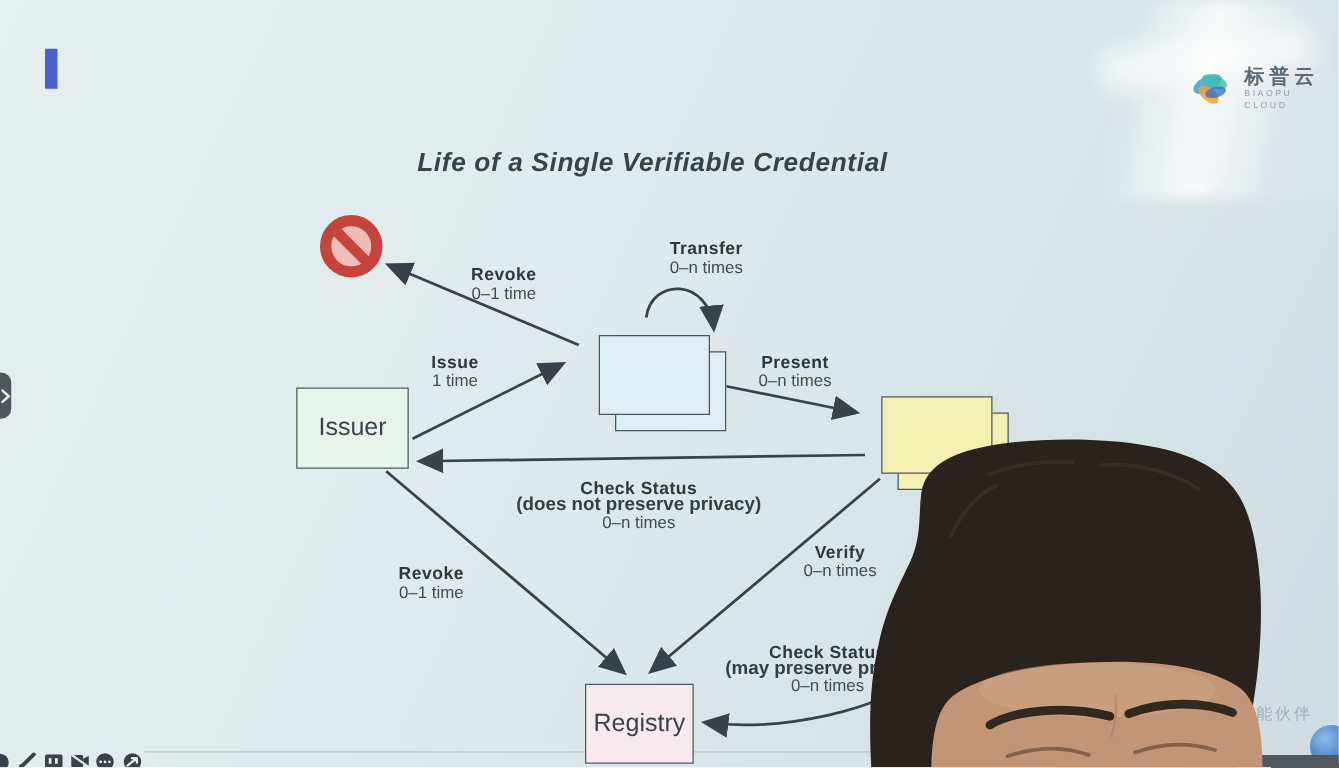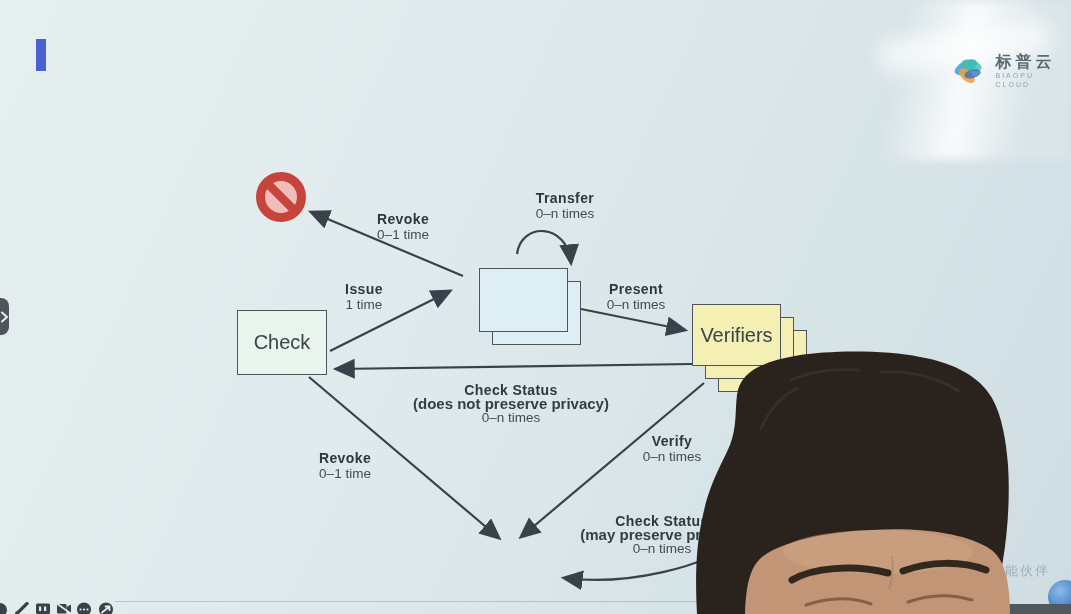--- a/index.html
+++ b/index.html
@@ -72,6 +72,7 @@
     </div>
   </div>
 
+  <div class="diagram-title">Life of a Single Verifiable Credential</div>
 
   <svg class="layer" width="1071" height="614" viewBox="0 0 1071 614">
     <defs>

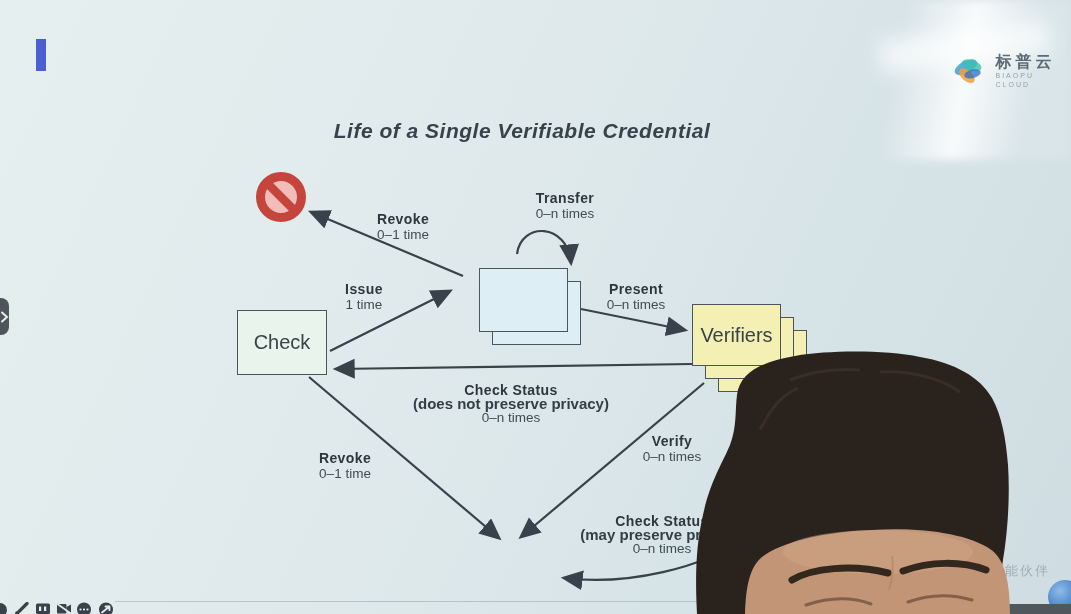--- a/index.html
+++ b/index.html
@@ -103,7 +103,7 @@
   <div class="stackcard verifiers-fill" style="left:705px;top:317px;width:89px;height:62px;z-index:1;"></div>
 
   <div class="node" style="left:237px;top:310px;width:90px;height:65px;background:#e9f4ec;">
-    <span>Check</span>
+    <span>Issuer</span>
   </div>
   <div class="node" style="left:692px;top:304px;width:89px;height:62px;background:#f4efb2;">
     <span>Verifiers</span>

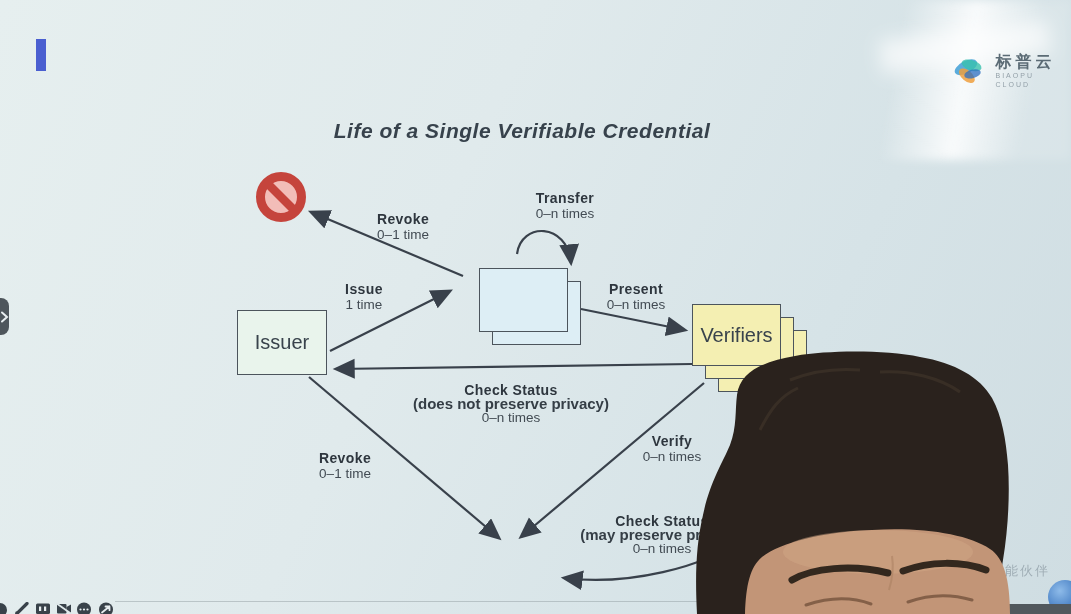--- a/index.html
+++ b/index.html
@@ -105,9 +105,6 @@
   <div class="node" style="left:237px;top:310px;width:90px;height:65px;background:#e9f4ec;">
     <span>Issuer</span>
   </div>
-  <div class="node" style="left:692px;top:304px;width:89px;height:62px;background:#f4efb2;">
-    <span>Verifiers</span>
-  </div>
 
   <div class="elabel" style="left:403px;top:211px;">
     <div class="t">Revoke</div>

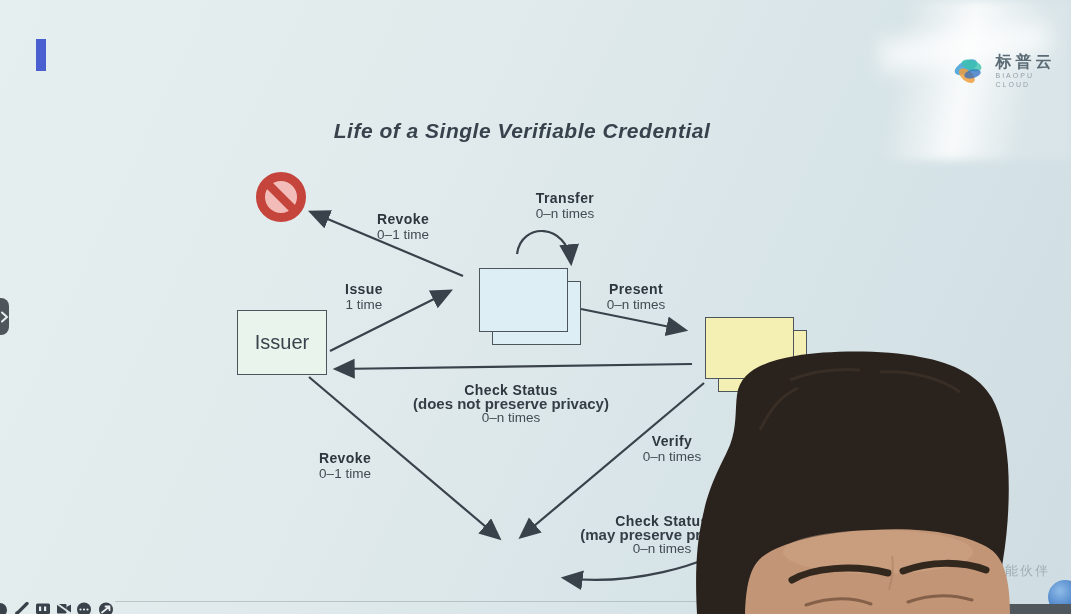--- a/index.html
+++ b/index.html
@@ -105,6 +105,9 @@
   <div class="node" style="left:237px;top:310px;width:90px;height:65px;background:#e9f4ec;">
     <span>Issuer</span>
   </div>
+  <div class="node" style="left:468px;top:547px;width:87px;height:64px;background:#f7e9ee;">
+    <span>Registry</span>
+  </div>
 
   <div class="elabel" style="left:403px;top:211px;">
     <div class="t">Revoke</div>

